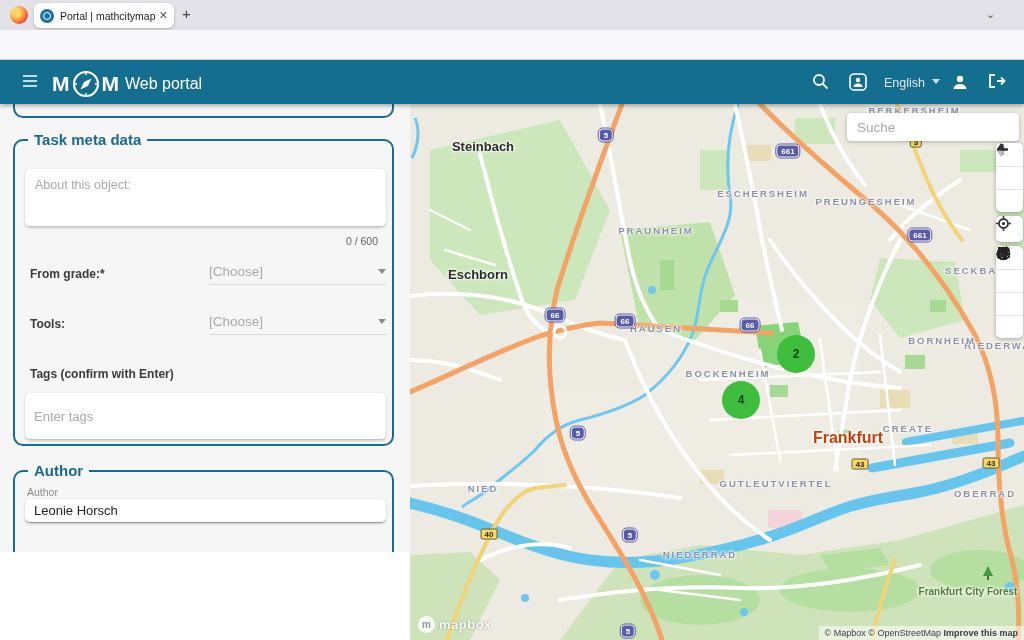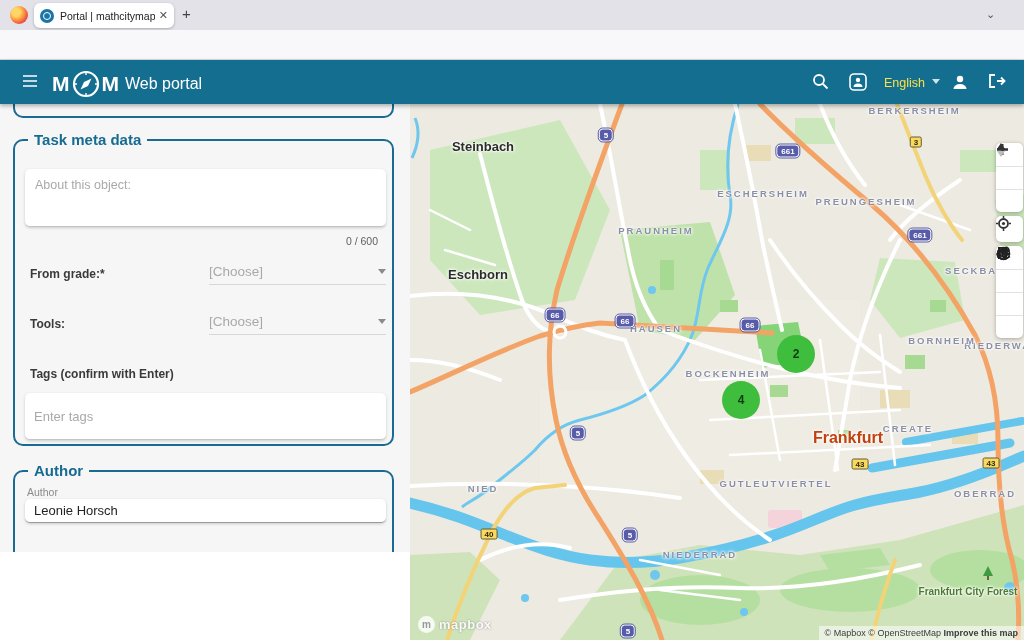--- a/index.html
+++ b/index.html
@@ -34,7 +34,7 @@
   #brand .suffix{font-weight:400;font-size:16px;margin-left:6px;}
   #brand svg{margin:0 1px;}
   .navico{top:13px;}
-  #lang{left:884px;top:16px;color:#fde047;font-size:12.5px;}
+  #lang{left:884px;top:16px;color:#e5e5e5;font-size:12.5px;}
   #lang-caret{left:932px;top:19px;width:0;height:0;border-left:4px solid transparent;border-right:4px solid transparent;border-top:5px solid #cfe3ec;}
   
   #panel{left:0;top:104px;width:410px;height:448px;background:#f6f6f6;overflow:hidden;border-right:1px solid #d5d5d5;}

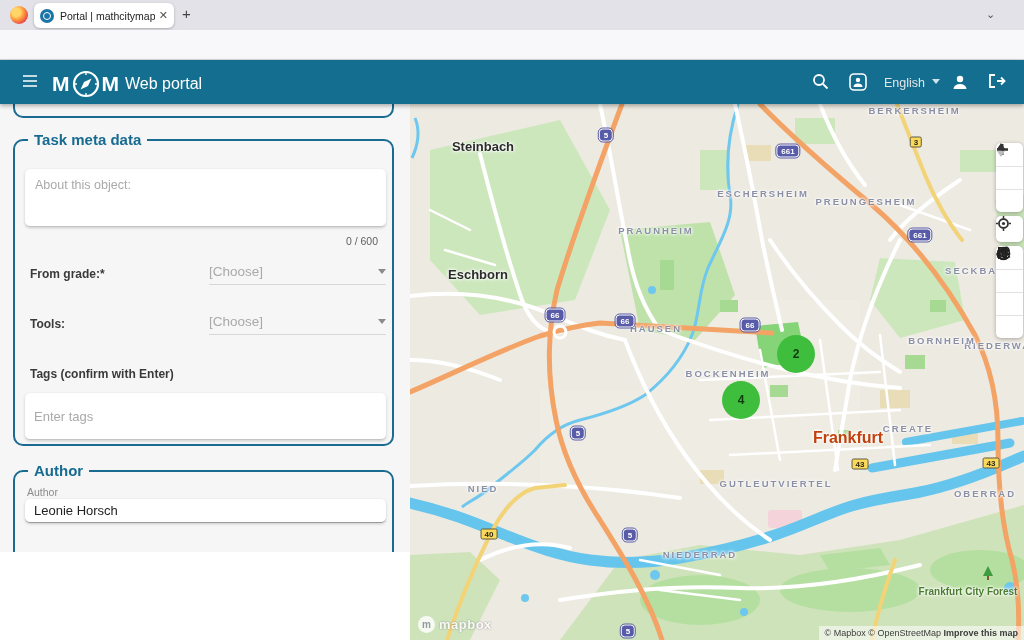--- a/index.html
+++ b/index.html
@@ -338,6 +338,9 @@
   <div class="cluster" style="left:367px;top:231px;">2</div>
   <div class="cluster" style="left:312px;top:277px;">4</div>
 
+  <div id="mapsearch">
+    <input placeholder="Suche" style="">
+  </div>
 
   <div class="ctrlgroup" style="top:39px;">
     <div class="ctrlbtn">

